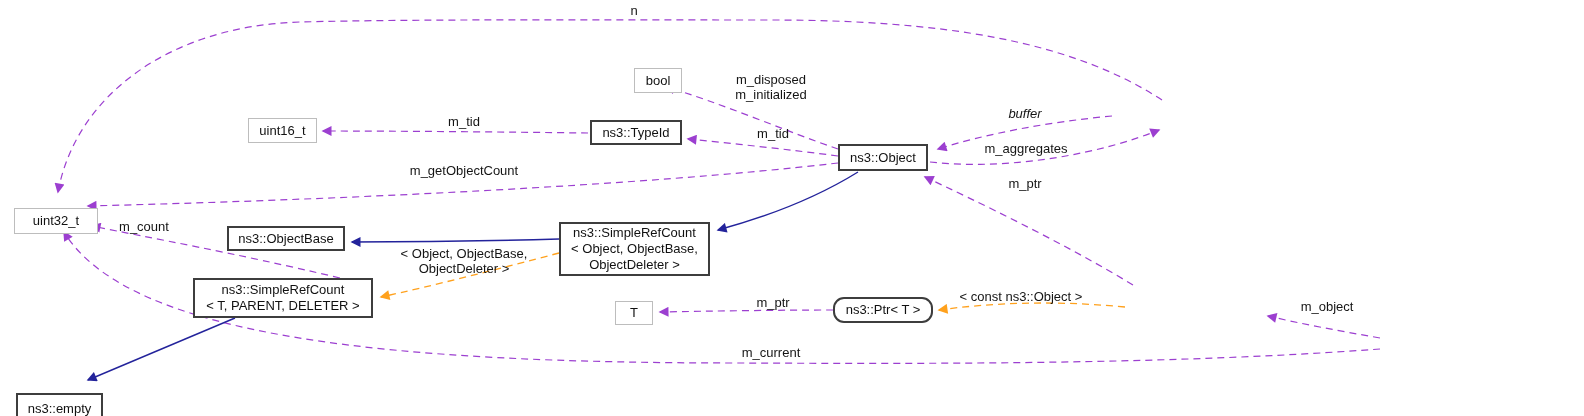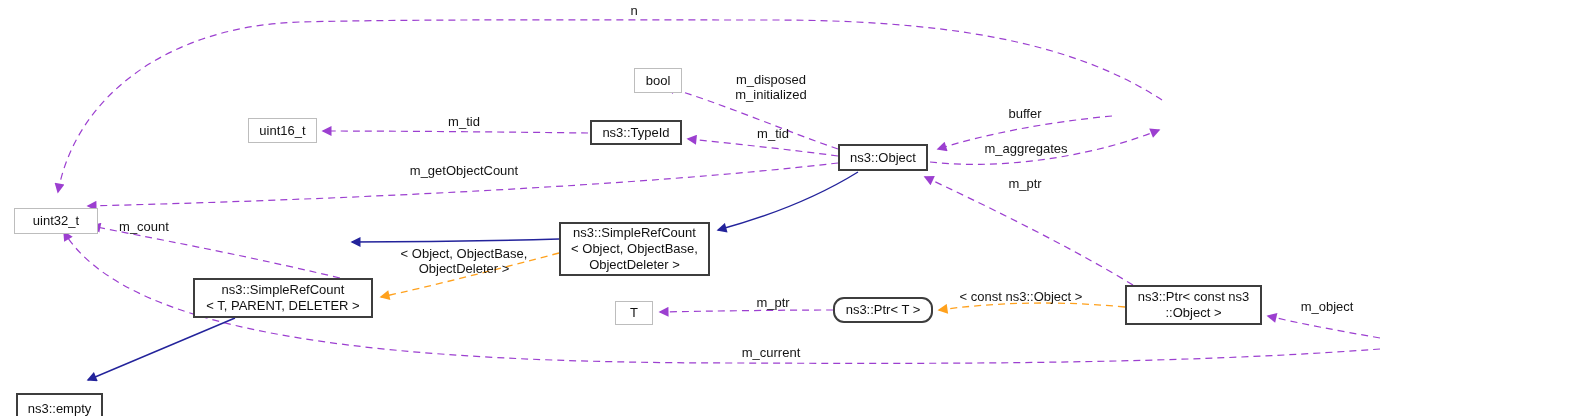--- a/index.html
+++ b/index.html
@@ -95,7 +95,7 @@
   <div class="elabel" style="left:464px;top:114px;">m_tid</div>
   <div class="elabel" style="left:771px;top:72px;">m_disposed
 m_initialized</div>
-  <div class="elabel" style="left:1025px;top:106px;">buffer</div>
+  <div class="elabel" style="left:1025px;top:106px;font-style:italic;">buffer</div>
   <div class="elabel" style="left:773px;top:126px;">m_tid</div>
   <div class="elabel" style="left:1026px;top:141px;">m_aggregates</div>
   <div class="elabel" style="left:1025px;top:176px;">m_ptr</div>

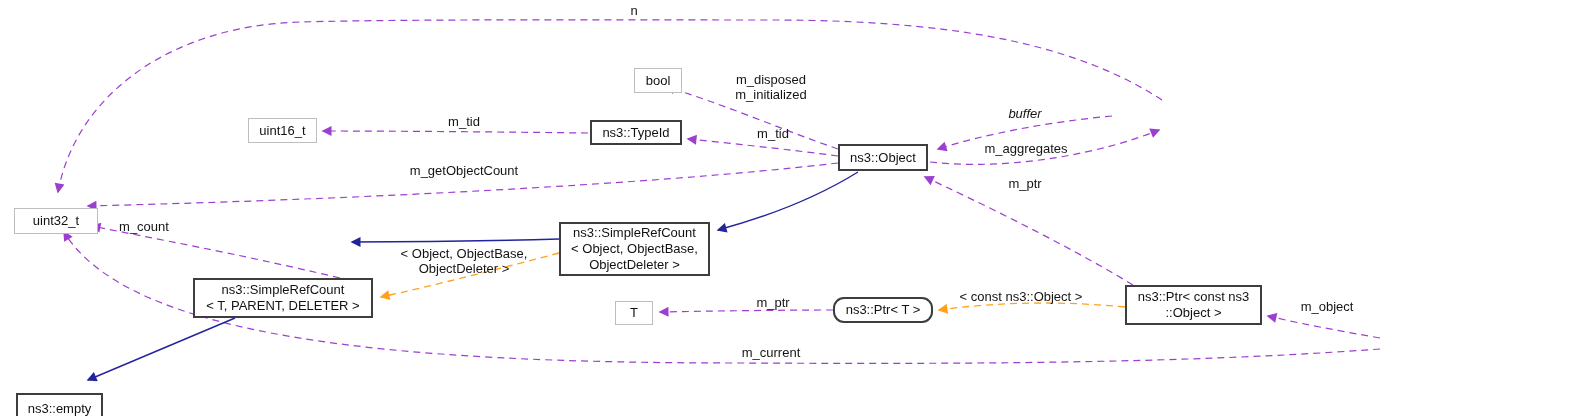--- a/index.html
+++ b/index.html
@@ -81,6 +81,7 @@
   <div class="node external" style="left:615px;top:301px;width:38px;height:24px;">T</div>
   <div class="node" style="left:590px;top:120px;width:92px;height:25px;">ns3::TypeId</div>
   <div class="node" style="left:838px;top:144px;width:90px;height:27px;">ns3::Object</div>
+  <div class="node" style="left:227px;top:226px;width:118px;height:25px;">ns3::ObjectBase</div>
   <div class="node" style="left:559px;top:222px;width:151px;height:54px;">ns3::SimpleRefCount
 &lt; Object, ObjectBase,
 ObjectDeleter &gt;</div>

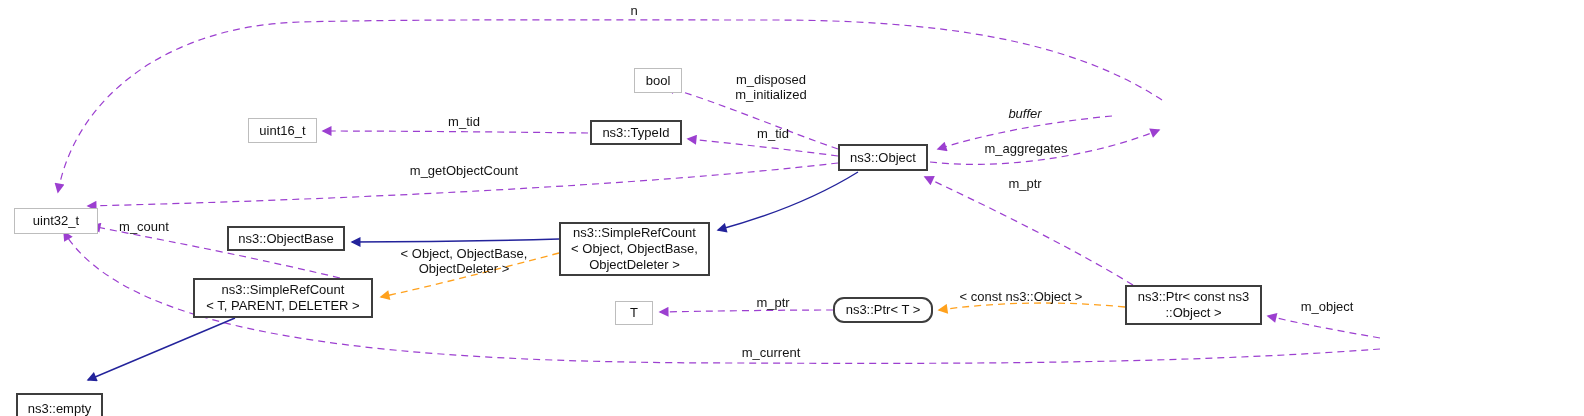--- a/index.html
+++ b/index.html
@@ -88,8 +88,6 @@
   <div class="node" style="left:193px;top:278px;width:180px;height:40px;">ns3::SimpleRefCount
 &lt; T, PARENT, DELETER &gt;</div>
   <div class="node" style="left:833px;top:297px;width:100px;height:26px;border-radius:11px;">ns3::Ptr&lt; T &gt;</div>
-  <div class="node" style="left:1125px;top:285px;width:137px;height:40px;">ns3::Ptr&lt; const ns3
-::Object &gt;</div>
   <div class="node" style="left:16px;top:385px;width:87px;height:32px;margin-top:8px;">ns3::empty</div>
 
   <div class="elabel" style="left:634px;top:3px;">n</div>

